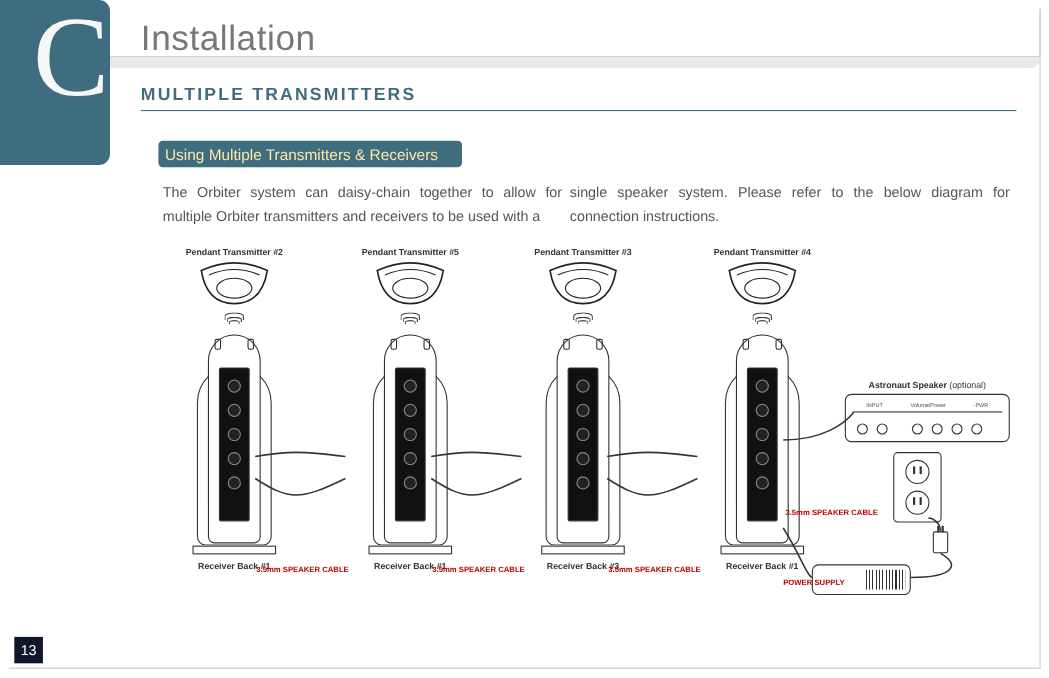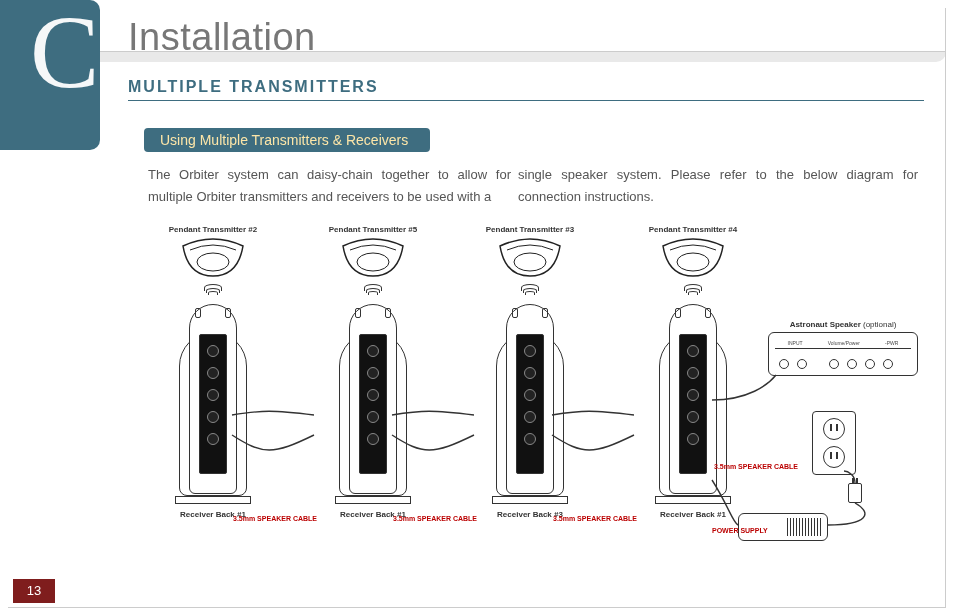--- a/index.html
+++ b/index.html
@@ -32,7 +32,7 @@
   }
   .page-title {
     position:absolute; left:128px; top:16px;
-    font-size:38px; font-weight:300; color:#777; letter-spacing:.5px;
+    font-size:32px; font-weight:300; color:#777; letter-spacing:.5px;
   }
   .section-title{
     position:absolute; left:128px; top:78px;

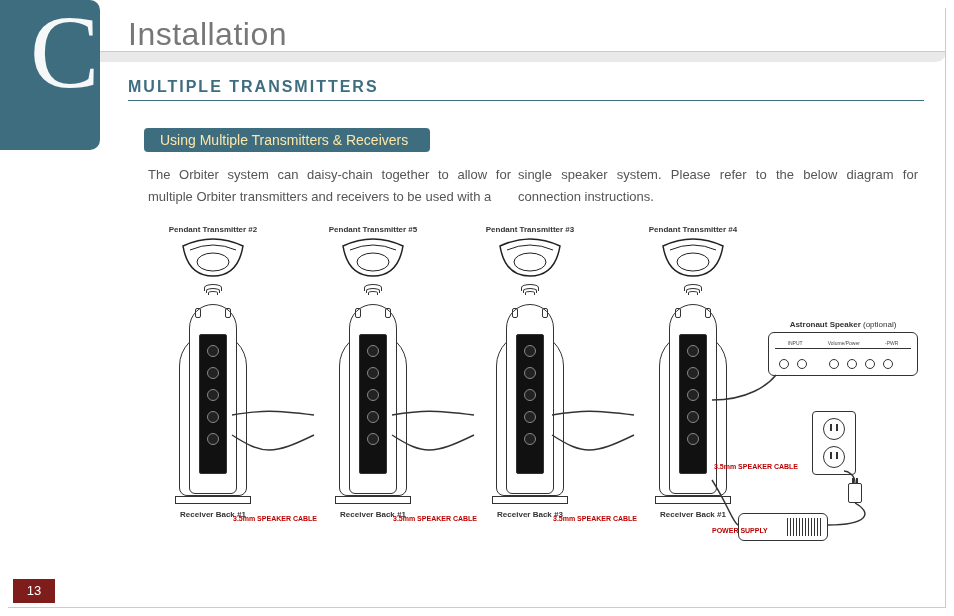--- a/index.html
+++ b/index.html
@@ -41,7 +41,7 @@
   .section-rule{ position:absolute; left:128px; right:30px; top:100px; height:1px; background:#3e6d80; }
   .subhead{
     position:absolute; left:144px; top:128px;
-    background:#3e6d80; color:#fde6a8; font-size:14px; padding:4px 22px 4px 16px;
+    background:#3e6d80; color:#fde6a8; font-size:14px; padding:4px 22px 4px 6px;
     border-radius:4px; 
   }
   .body-text{

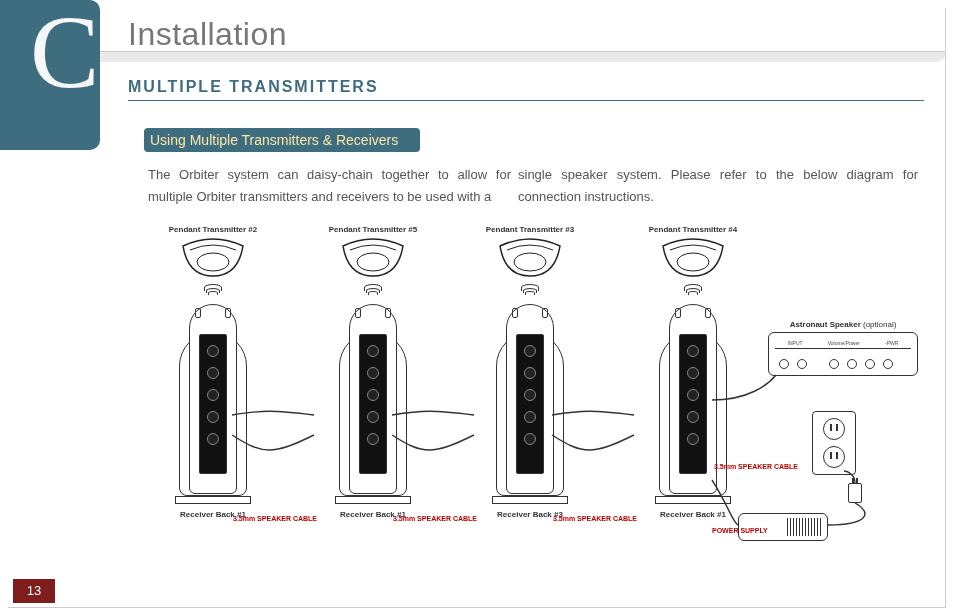--- a/index.html
+++ b/index.html
@@ -84,7 +84,7 @@
   .cable-label{ position:absolute; font-size:7px; color:#b00; font-weight:600;}
   .cl1{left:105px; top:290px;} .cl2{left:265px; top:290px;} .cl3{left:425px; top:290px;}
   .cl4{left:586px; top:238px;} .cl5{left:584px; top:302px;}
-  .speaker{ position:absolute; left:640px; top:95px; width:150px; }
+  .speaker{ position:absolute; left:640px; top:121px; width:150px; }
   .speaker-label{ font-size:8px; text-align:center; font-weight:600; color:#333;}
   .speaker-box{ margin-top:3px; height:44px; border:1.5px solid #333; border-radius:6px; background:#fff; position:relative;}
   .speaker-box .port{ position:absolute; bottom:6px; width:10px; height:10px; border:1.2px solid #333; border-radius:50%;}

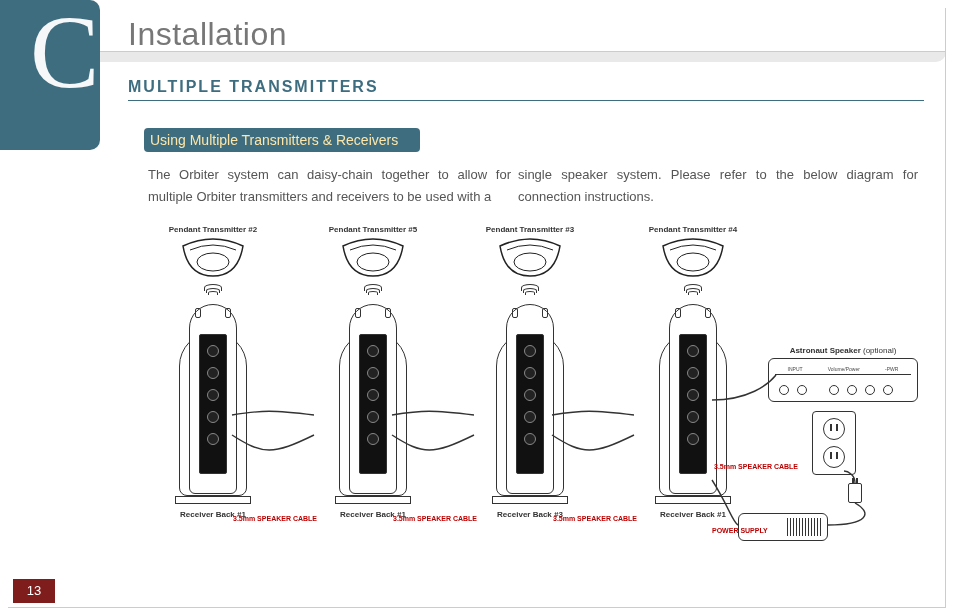--- a/index.html
+++ b/index.html
@@ -51,8 +51,8 @@
   .col1{ left:128px; width:363px;margin-left:20px; }
   .col2{ left:518px; width:400px; }
   .page-num{
-    position:absolute; left:13px; bottom:13px; width:42px; height:24px;
-    background:#7f1d1d; color:#fff; text-align:center; line-height:24px; font-size:13px;
+    position:absolute; left:13px; bottom:13px; width:26px; height:24px;
+    background:#0f172a; color:#fff; text-align:center; line-height:24px; font-size:13px;
   }
 
   

